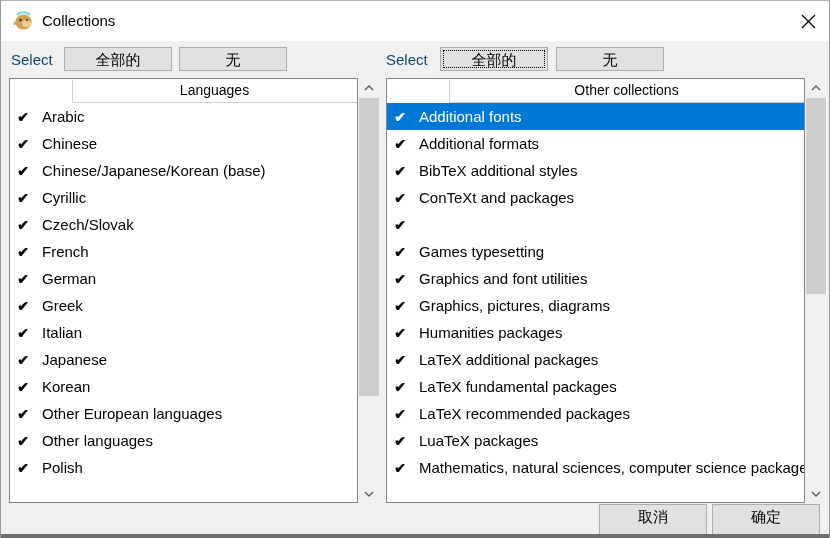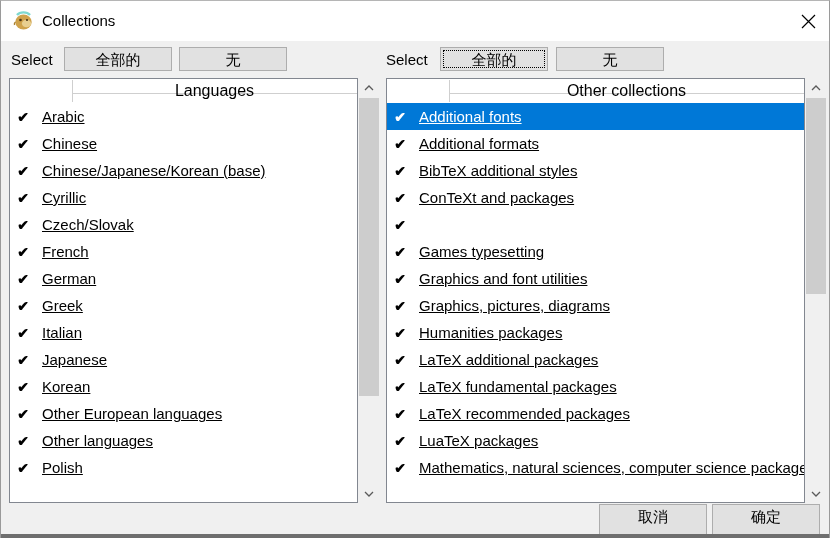--- a/index.html
+++ b/index.html
@@ -25,7 +25,7 @@
                display:flex; align-items:center; justify-content:center; cursor:default; }
 
   
-  .select-label { position:absolute; top:45px; height:27px; line-height:27px; font-size:15px; color:#000000; }
+  .select-label { position:absolute; top:45px; height:27px; line-height:27px; font-size:15px; color:#0c4a6e; }
   .btn {
     position:absolute; top:46px; width:108px; height:24px;
     background:#e1e1e1; border:1px solid #adadad;

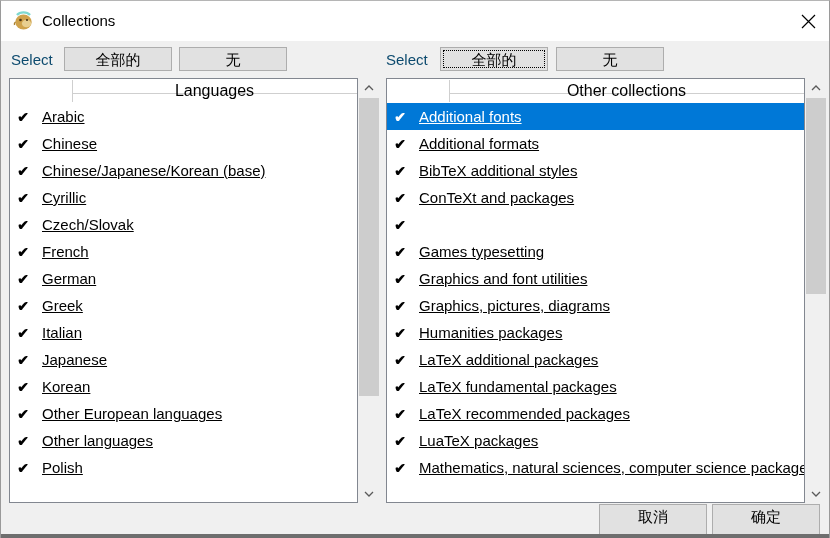--- a/index.html
+++ b/index.html
@@ -37,7 +37,7 @@
   .listbox { position:absolute; top:77px; height:425px; background:#fff; border:1px solid #828790; }
   .listbox.left  { left:8px;   width:349px; }
   .listbox.right { left:385px; width:419px; }
-  .list-header { position:relative; height:15px; font-size:16px;margin-left:36px; }
+  .list-header { position:relative; height:24px; font-size:14px;margin-left:36px; }
   .list-header .hdr-label { position:absolute; left:26px; right:0; top:0; height:24px;
                             line-height:23px; text-align:center; }
   .list-header .hdr-divider  { position:absolute; left:26px; top:1px; width:1px; height:22px; background:#cfcfcf; }

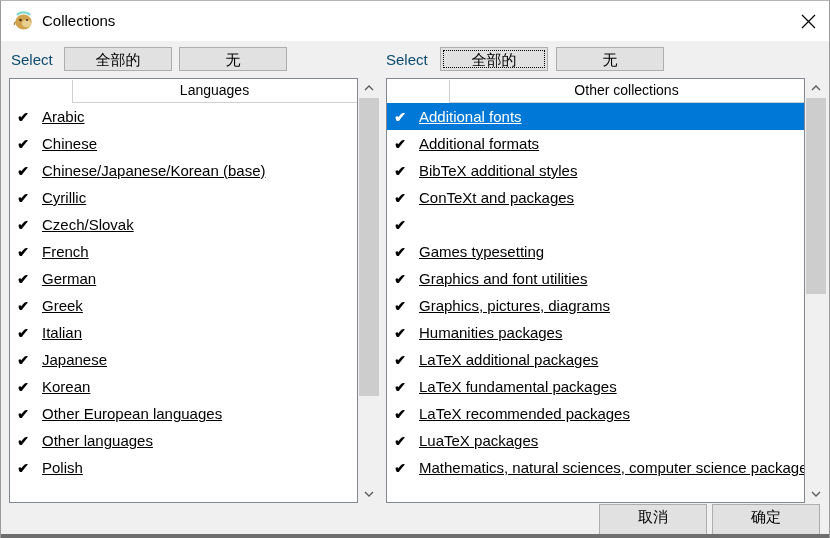--- a/index.html
+++ b/index.html
@@ -45,7 +45,7 @@
   .rows { position:absolute; left:0; right:0; top:24px; bottom:0; overflow:hidden; }
   .row { height:27px; display:flex; align-items:center; white-space:nowrap; overflow:hidden; font-size:15px; color:#000; }
   .row .chk { flex:0 0 26px; width:26px; text-align:center; font-weight:bold; font-size:14px; }
-  .row .lbl { margin-left:6px;text-decoration:underline; }
+  .row .lbl { margin-left:6px; }
   .row.sel { background:#0078d7; color:#fff; }
 
   

